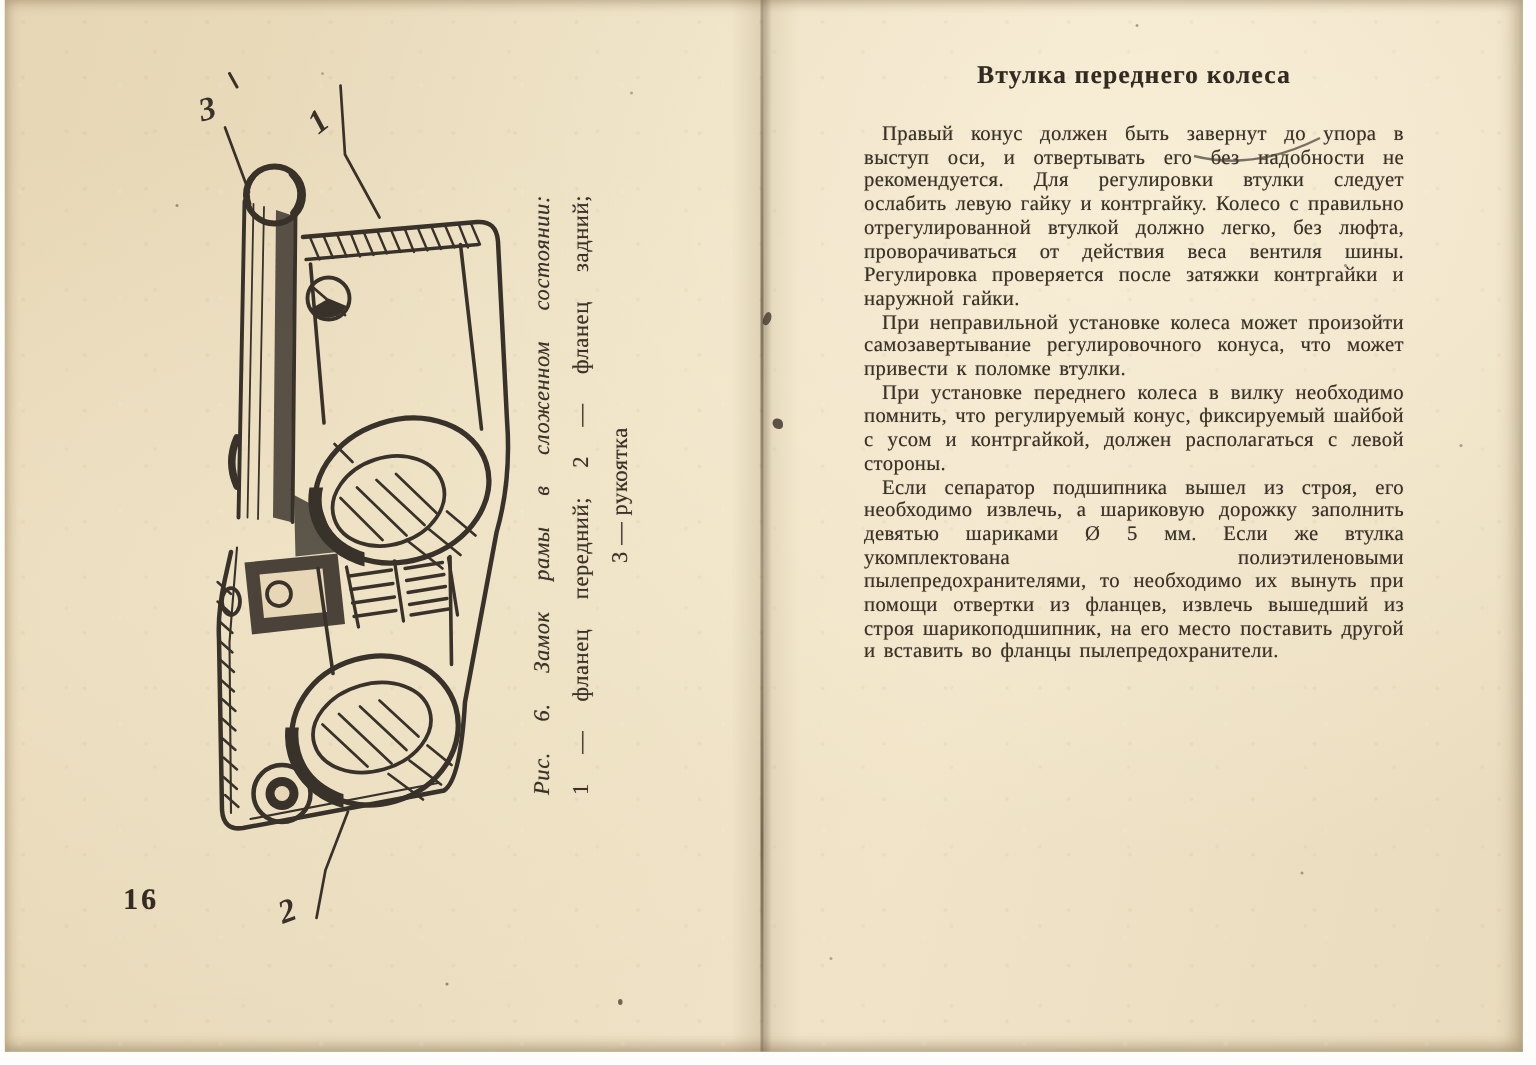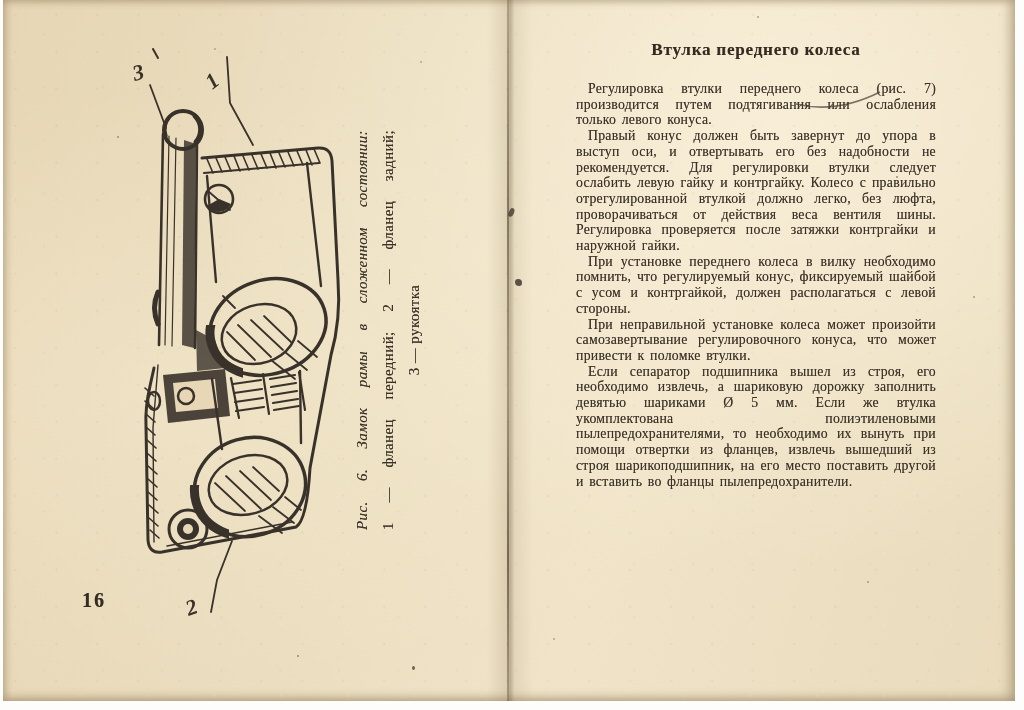--- a/index.html
+++ b/index.html
@@ -220,7 +220,6 @@
     <div class="page page-right">
       <div class="column">
         <h1>Втулка переднего колеса</h1>
-        <p lang="ru">Регулировка втулки переднего колеса (рис. 7) производится путем подтягивания или ослабления только левого конуса.</p>
         <p lang="ru">Правый конус должен быть завернут до упора в выступ оси, и отвертывать его без надобности не рекомендуется. Для регулировки втулки следует ослабить левую гайку и контргайку. Колесо с правильно отрегулированной втулкой должно легко, без люфта, проворачиваться от действия веса вентиля шины. Регулировка проверяется после затяжки контргайки и наружной гайки.</p>
         <p lang="ru">При установке переднего колеса в вилку необходимо помнить, что регулируемый конус, фиксируемый шайбой с усом и контргайкой, должен располагаться с левой стороны.</p>
         <p lang="ru">При неправильной установке колеса может произойти самозавертывание регулировочного конуса, что может привести к поломке втулки.</p>

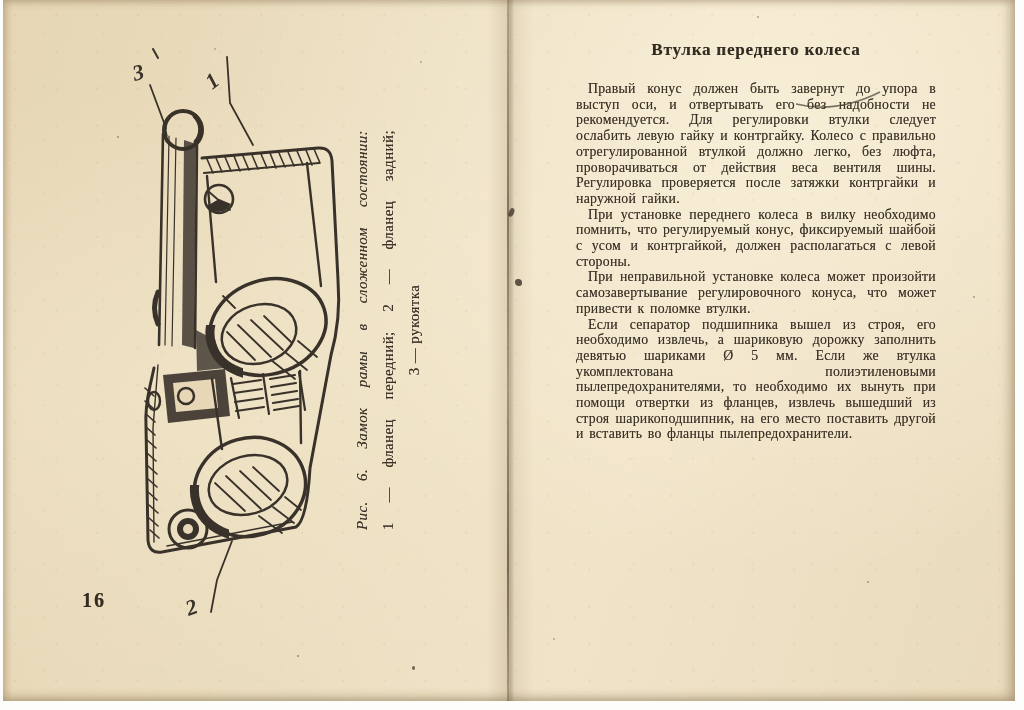--- a/index.html
+++ b/index.html
@@ -221,8 +221,8 @@
       <div class="column">
         <h1>Втулка переднего колеса</h1>
         <p lang="ru">Правый конус должен быть завернут до упора в выступ оси, и отвертывать его без надобности не рекомендуется. Для регулировки втулки следует ослабить левую гайку и контргайку. Колесо с правильно отрегулированной втулкой должно легко, без люфта, проворачиваться от действия веса вентиля шины. Регулировка проверяется после затяжки контргайки и наружной гайки.</p>
+        <p lang="ru">При неправильной установке колеса может произойти самозавертывание регулировочного конуса, что может привести к поломке втулки.</p>
         <p lang="ru">При установке переднего колеса в вилку необходимо помнить, что регулируемый конус, фиксируемый шайбой с усом и контргайкой, должен располагаться с левой стороны.</p>
-        <p lang="ru">При неправильной установке колеса может произойти самозавертывание регулировочного конуса, что может привести к поломке втулки.</p>
         <p lang="ru">Если сепаратор подшипника вышел из строя, его необходимо извлечь, а шариковую дорожку заполнить девятью шариками Ø 5 мм. Если же втулка укомплектована полиэтиленовыми пылепредохранителями, то необходимо их вынуть при помощи отвертки из фланцев, извлечь вышедший из строя шарикоподшипник, на его место поставить другой и вставить во фланцы пылепредохранители.</p>
       </div>
       <svg class="swash" viewBox="0 0 96 28">

